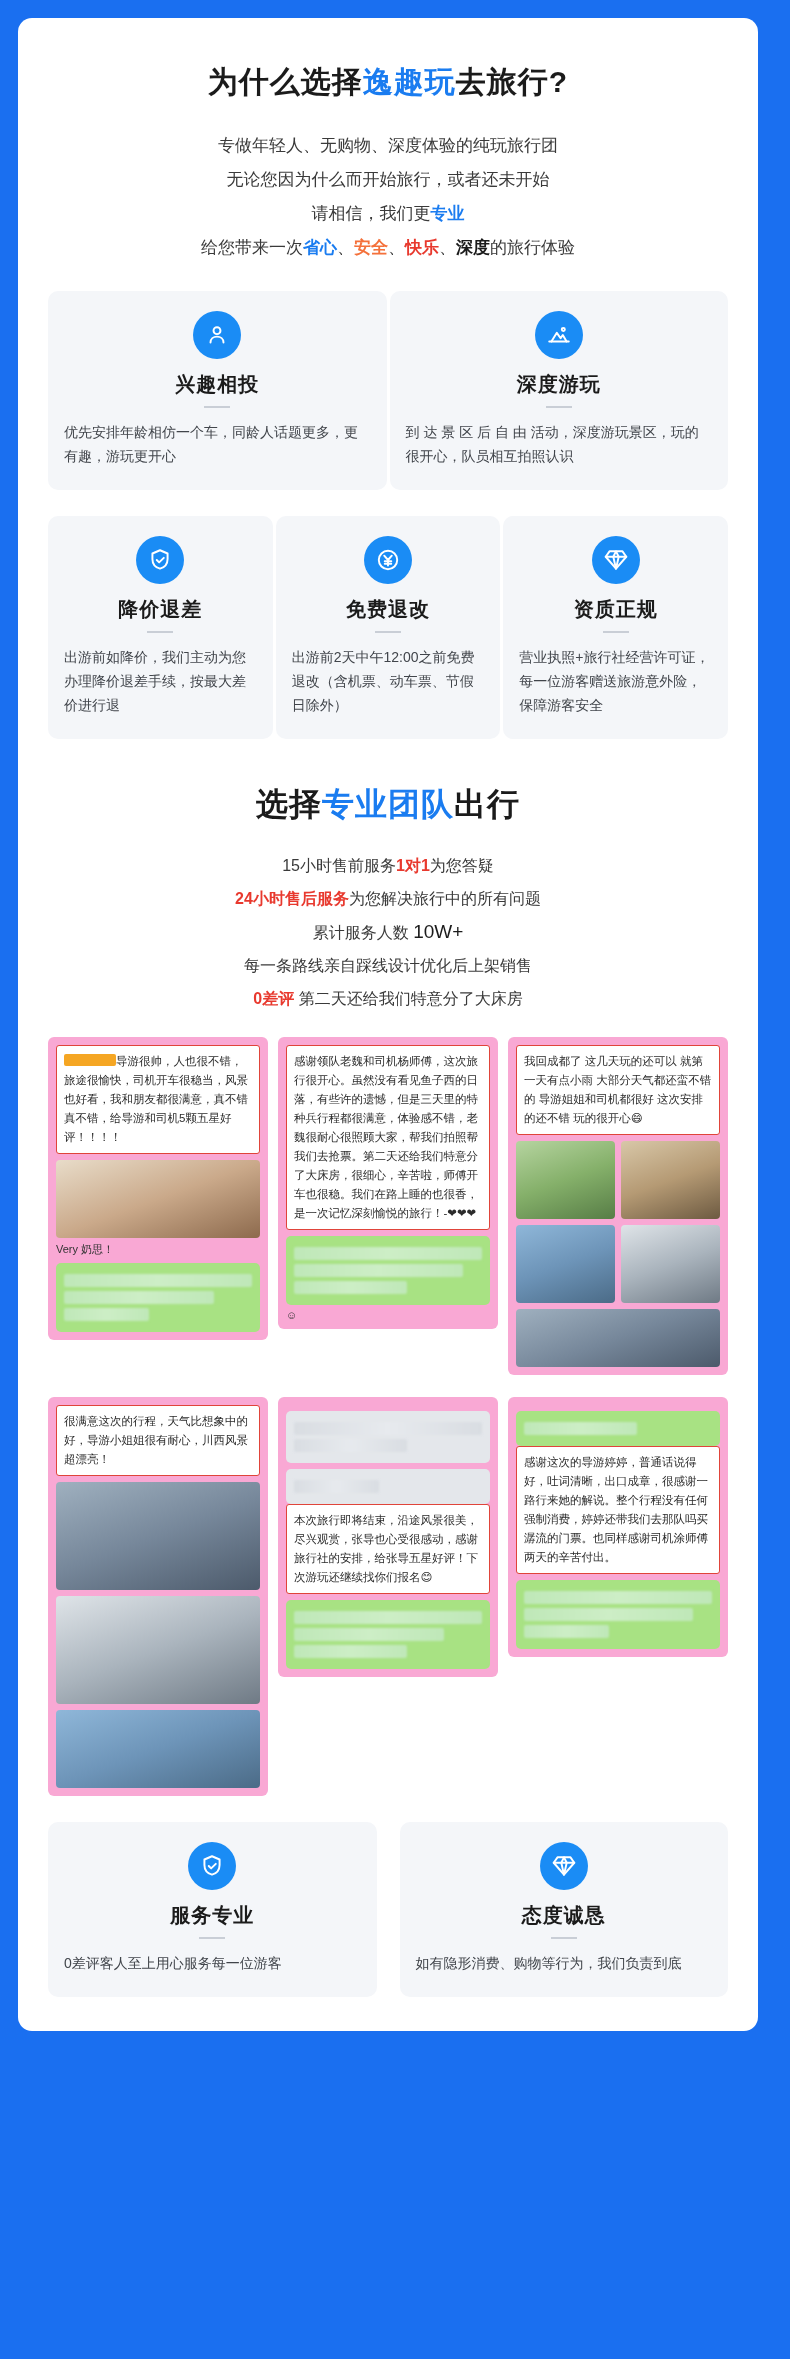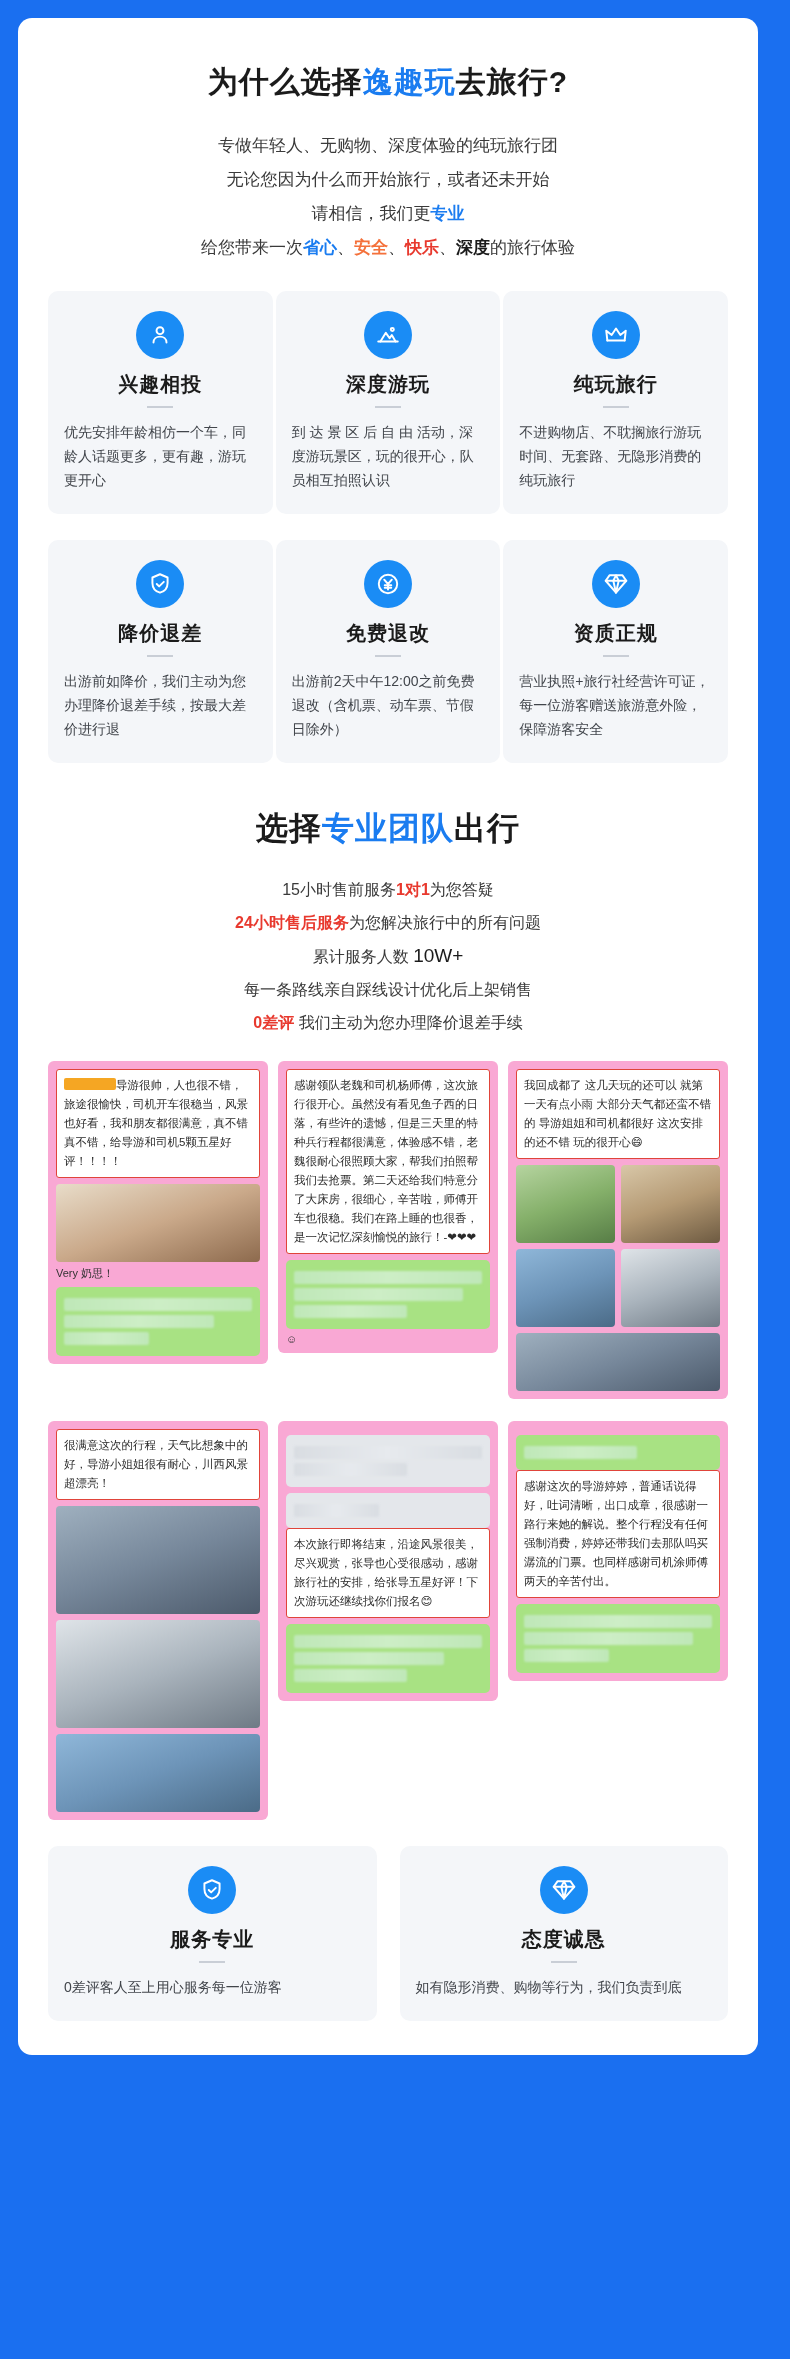--- a/index.html
+++ b/index.html
@@ -213,17 +213,6 @@
         <p>到 达 景 区 后 自 由 活动，深度游玩景区，玩的很开心，队员相互拍照认识</p>
       </div>
 
-      <div class="card">
-        <div class="circ">
-          <svg width="26" height="26" viewBox="0 0 24 24" fill="none" stroke="#fff" stroke-width="1.8" stroke-linecap="round" stroke-linejoin="round">
-            <path d="M4 17h16"></path>
-              <path d="M4 17l-1-9 5 4 4-6 4 6 5-4-1 9"></path>
-          </svg>
-        </div>
-        <h3>纯玩旅行</h3>
-        <div class="rule"></div>
-        <p>不进购物店、不耽搁旅行游玩时间、无套路、无隐形消费的纯玩旅行</p>
-      </div>
 
     </div>
 

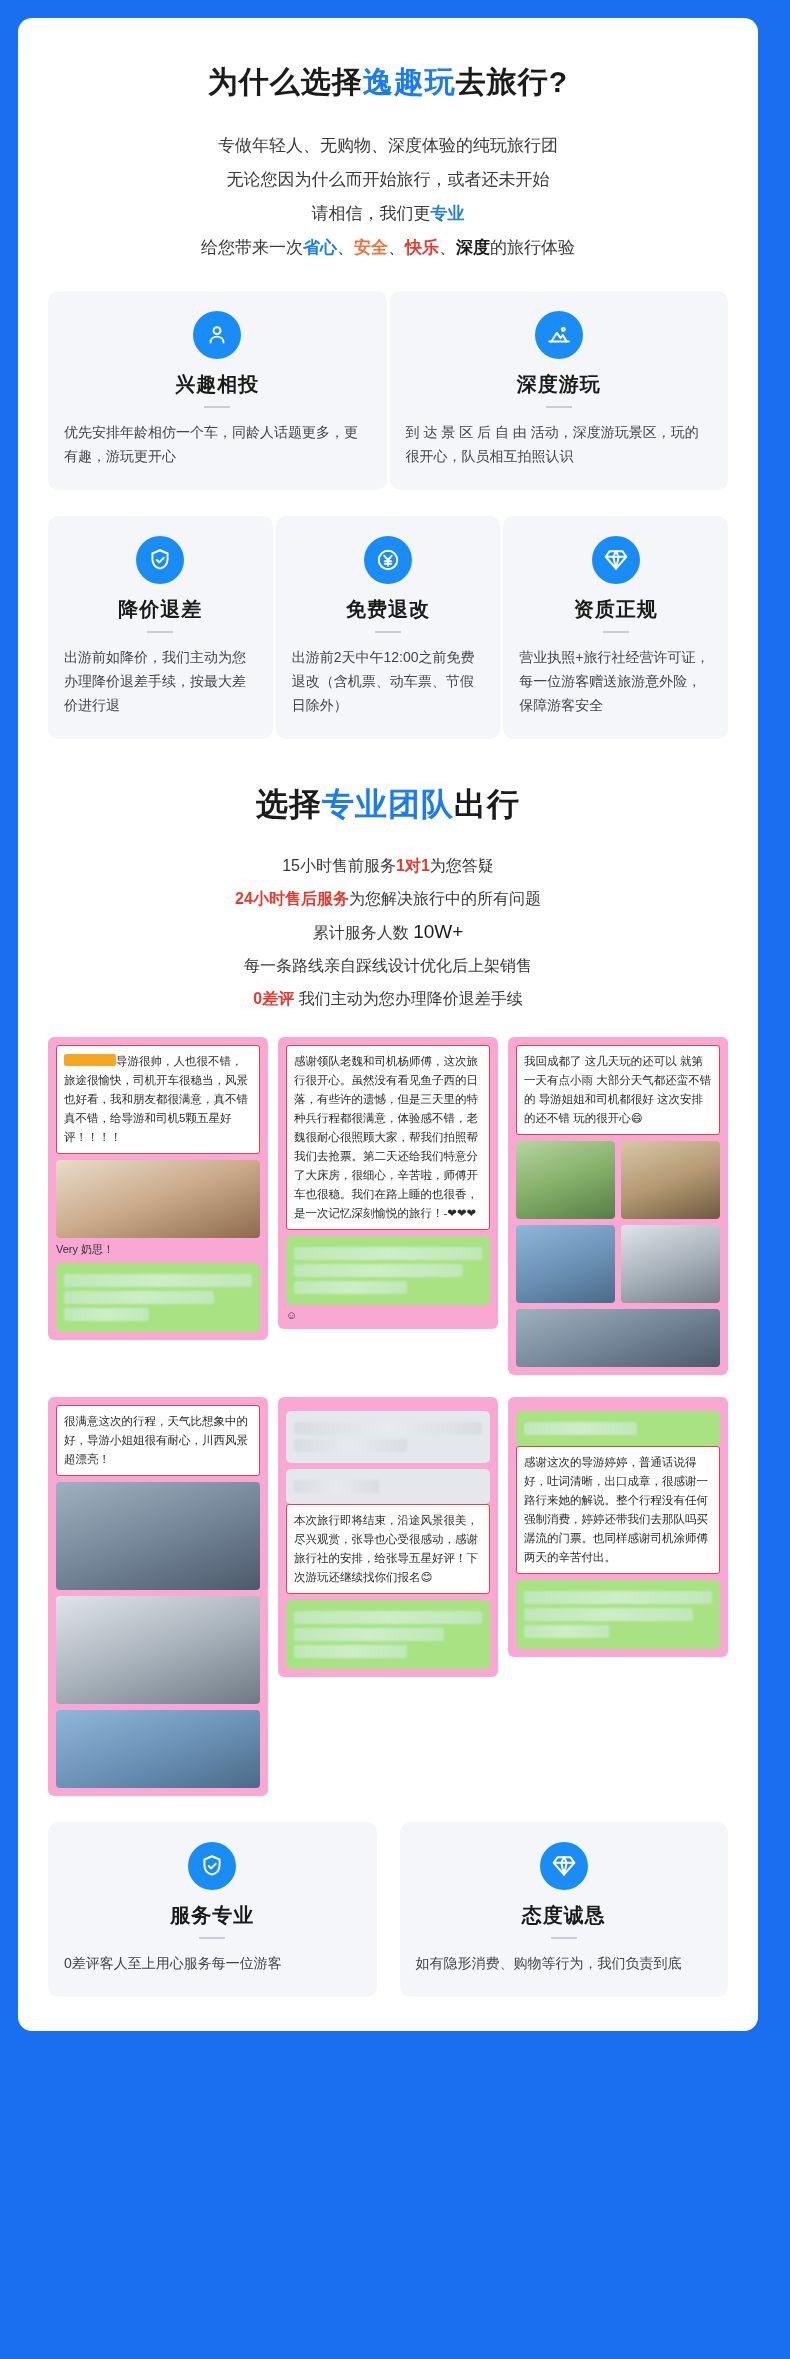--- a/index.html
+++ b/index.html
@@ -276,7 +276,7 @@
       </div>
       <div>每一条路线亲自踩线设计优化后上架销售</div>
       <div>
-        <span class="red">0差评</span><span> 我们主动为您办理降价退差手续</span>
+        <span class="red">0差评</span><span> 第二天还给我们特意分了大床房</span>
       </div>
     </div>
 

